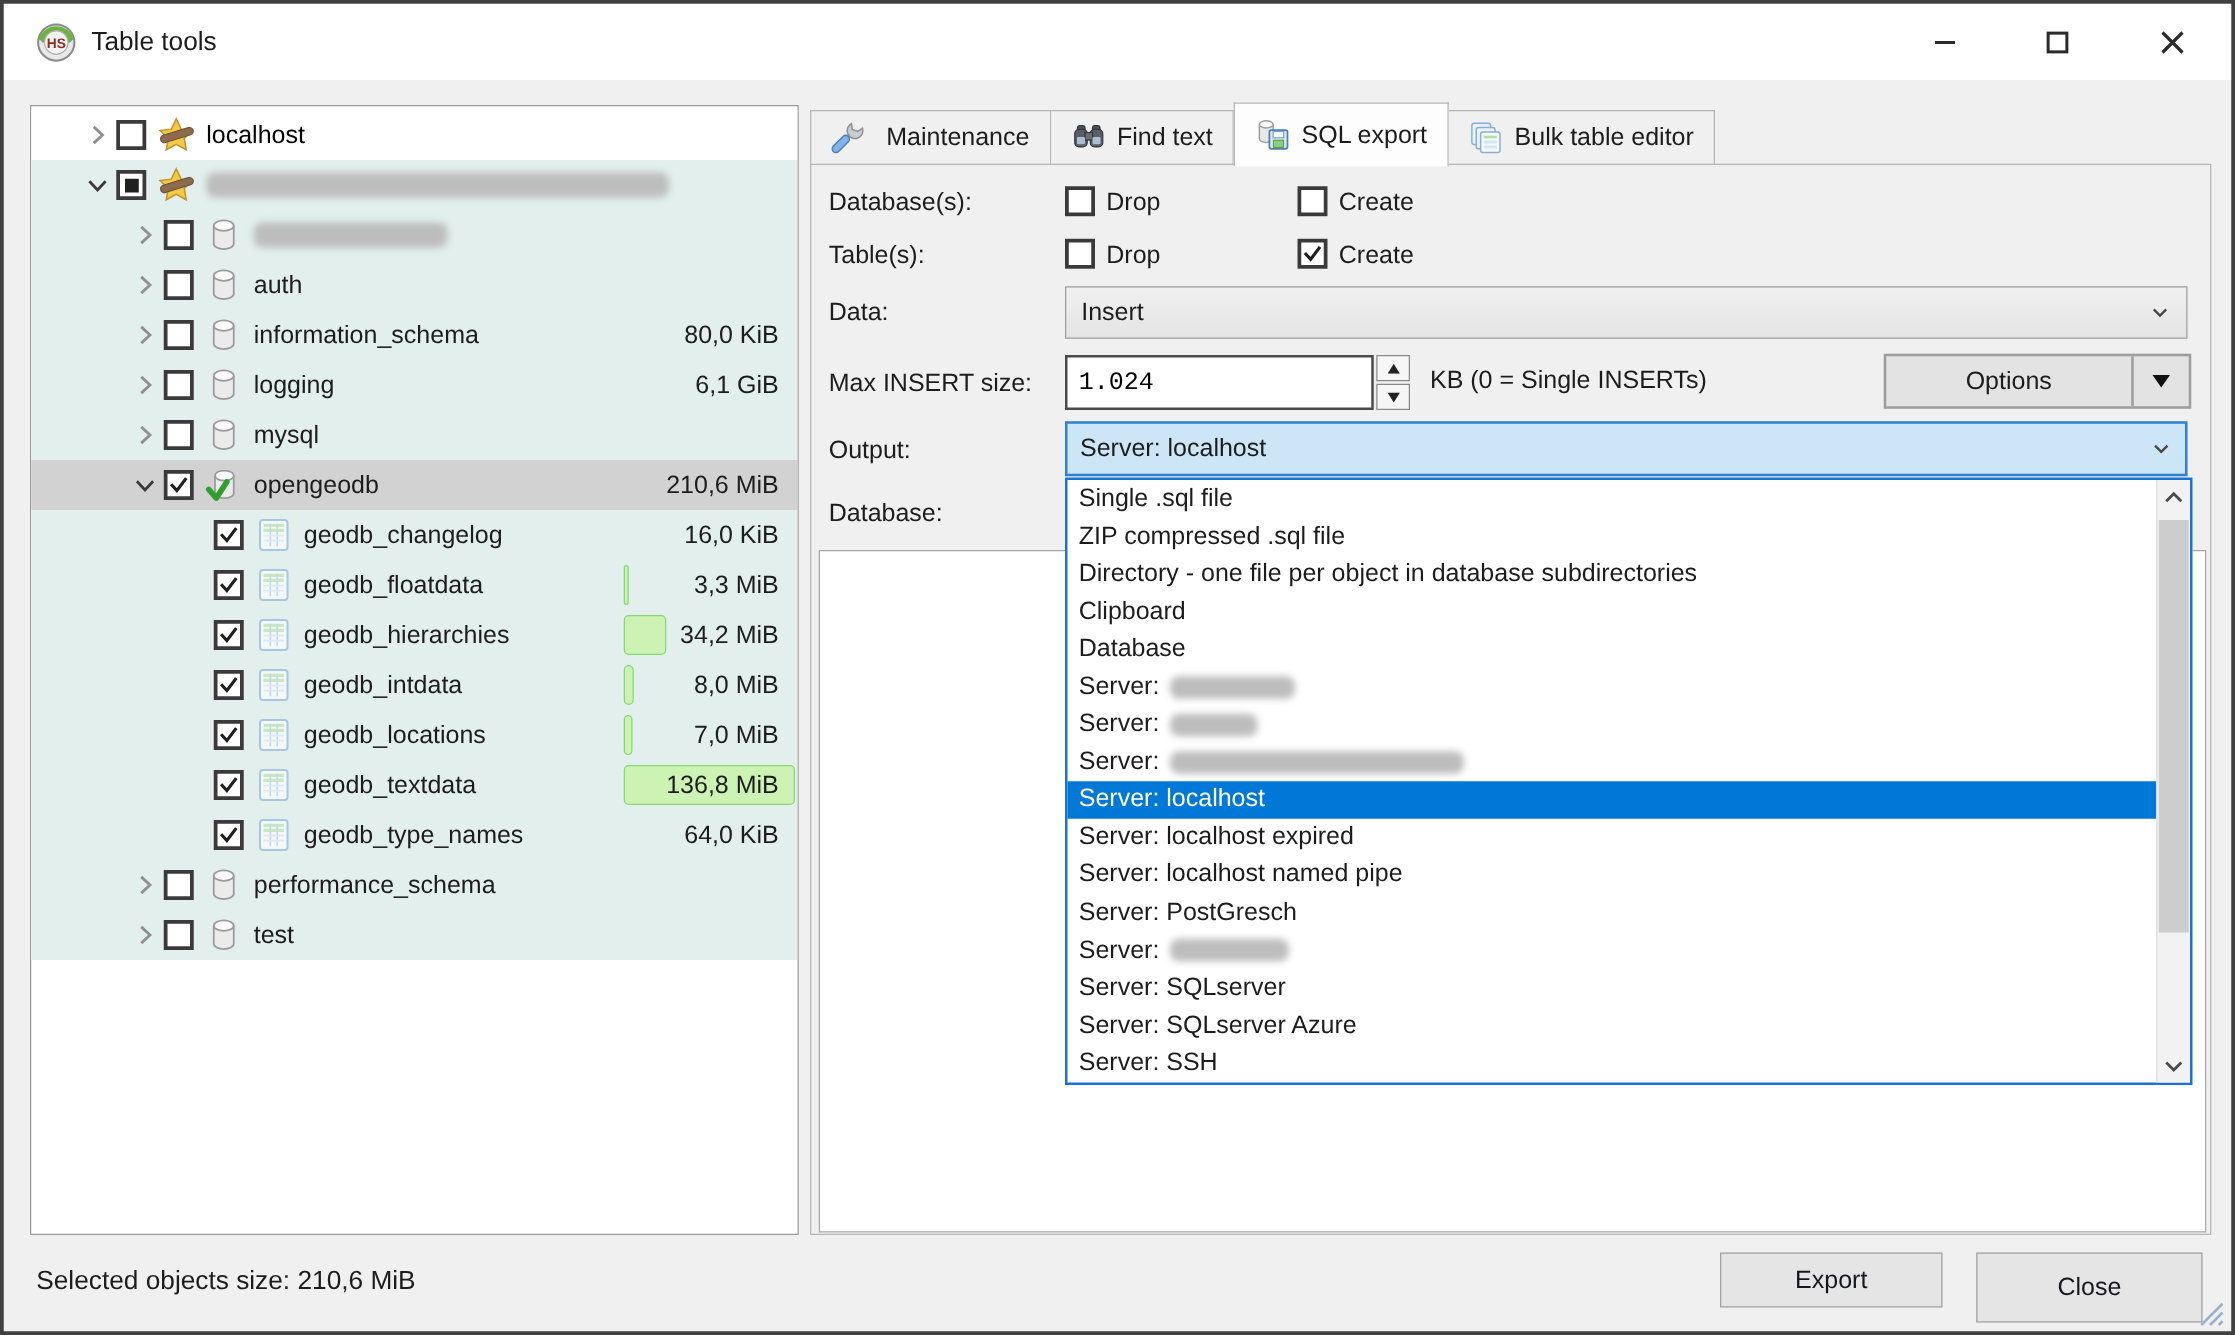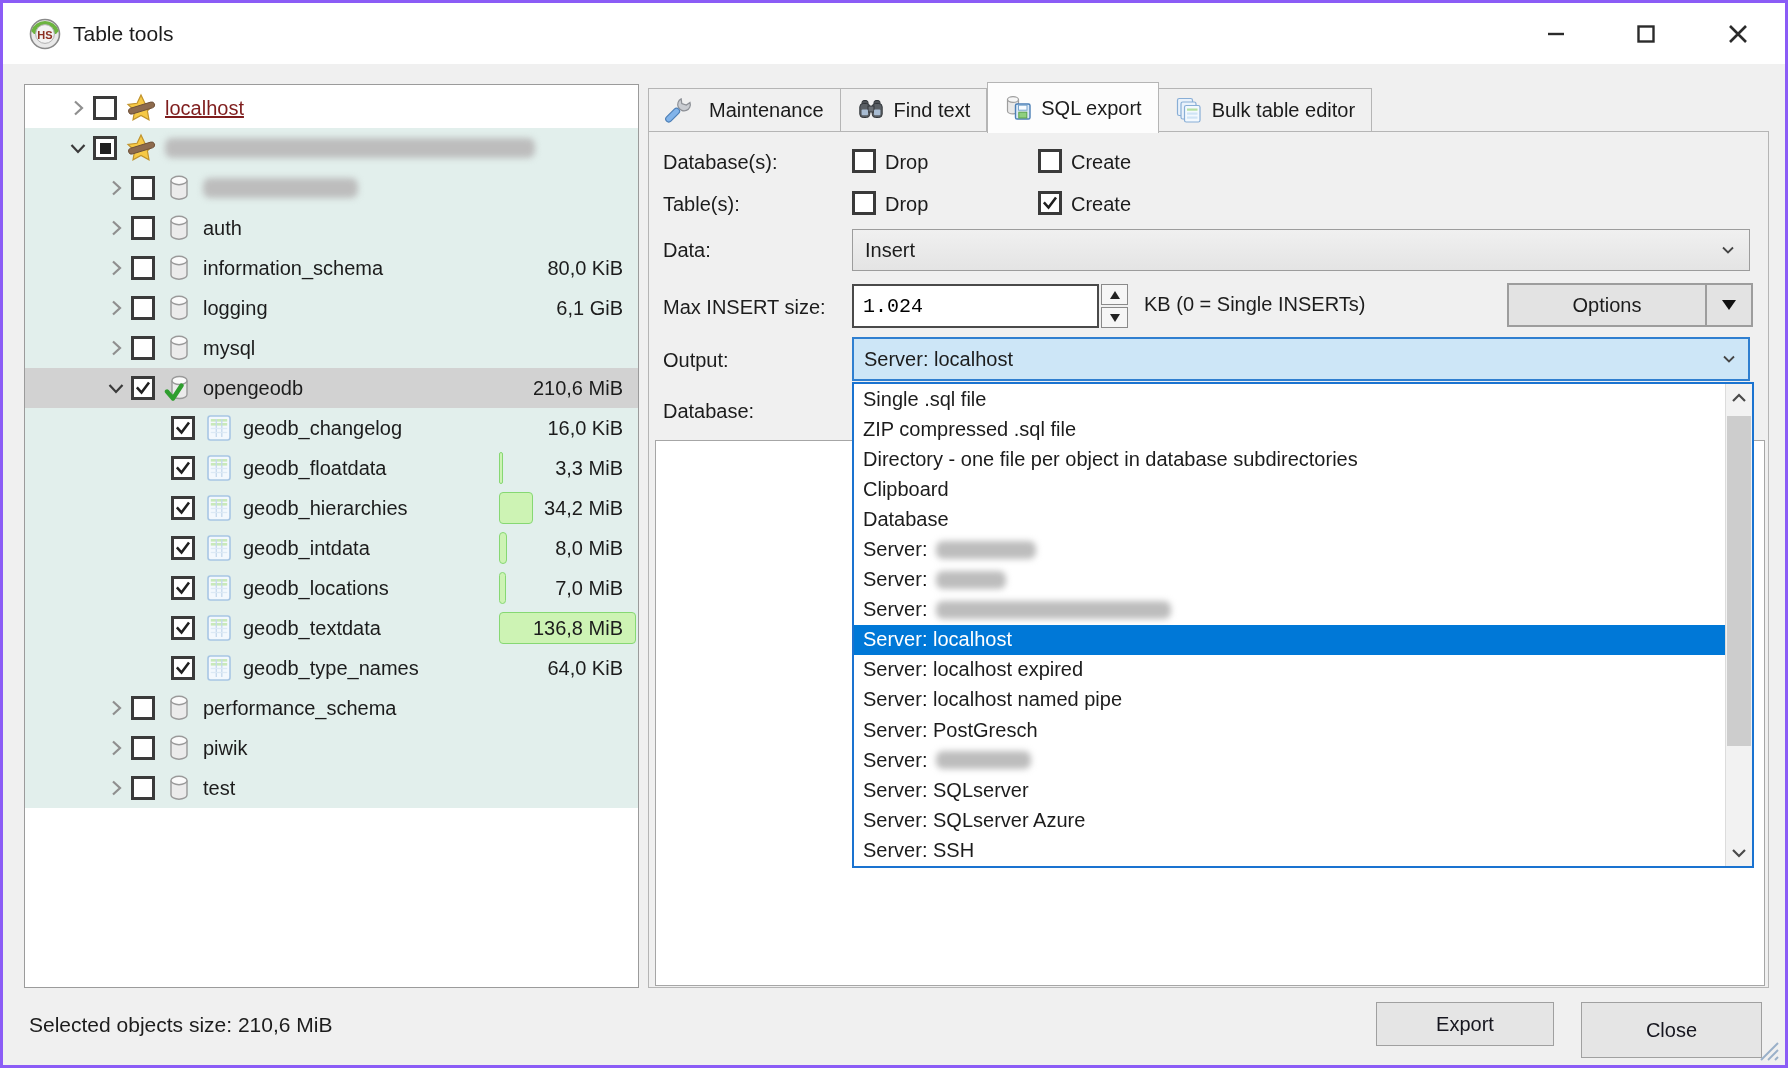--- a/index.html
+++ b/index.html
@@ -6,7 +6,7 @@
   html,body { width:1788px; height:1068px; }
   body { font-family: "Liberation Sans", sans-serif; background:#d8d8d8; }
   .window { position:relative; width:1788px; height:1068px; background:#f0f0f0;
-            border:3px solid #8b5cf6; overflow:hidden; color:#1c1c1c; }
+            border:3px solid #404040; overflow:hidden; color:#1c1c1c; }
 
   
   .titlebar { position:absolute; left:0; top:0; width:100%; height:61px; background:#ffffff; }

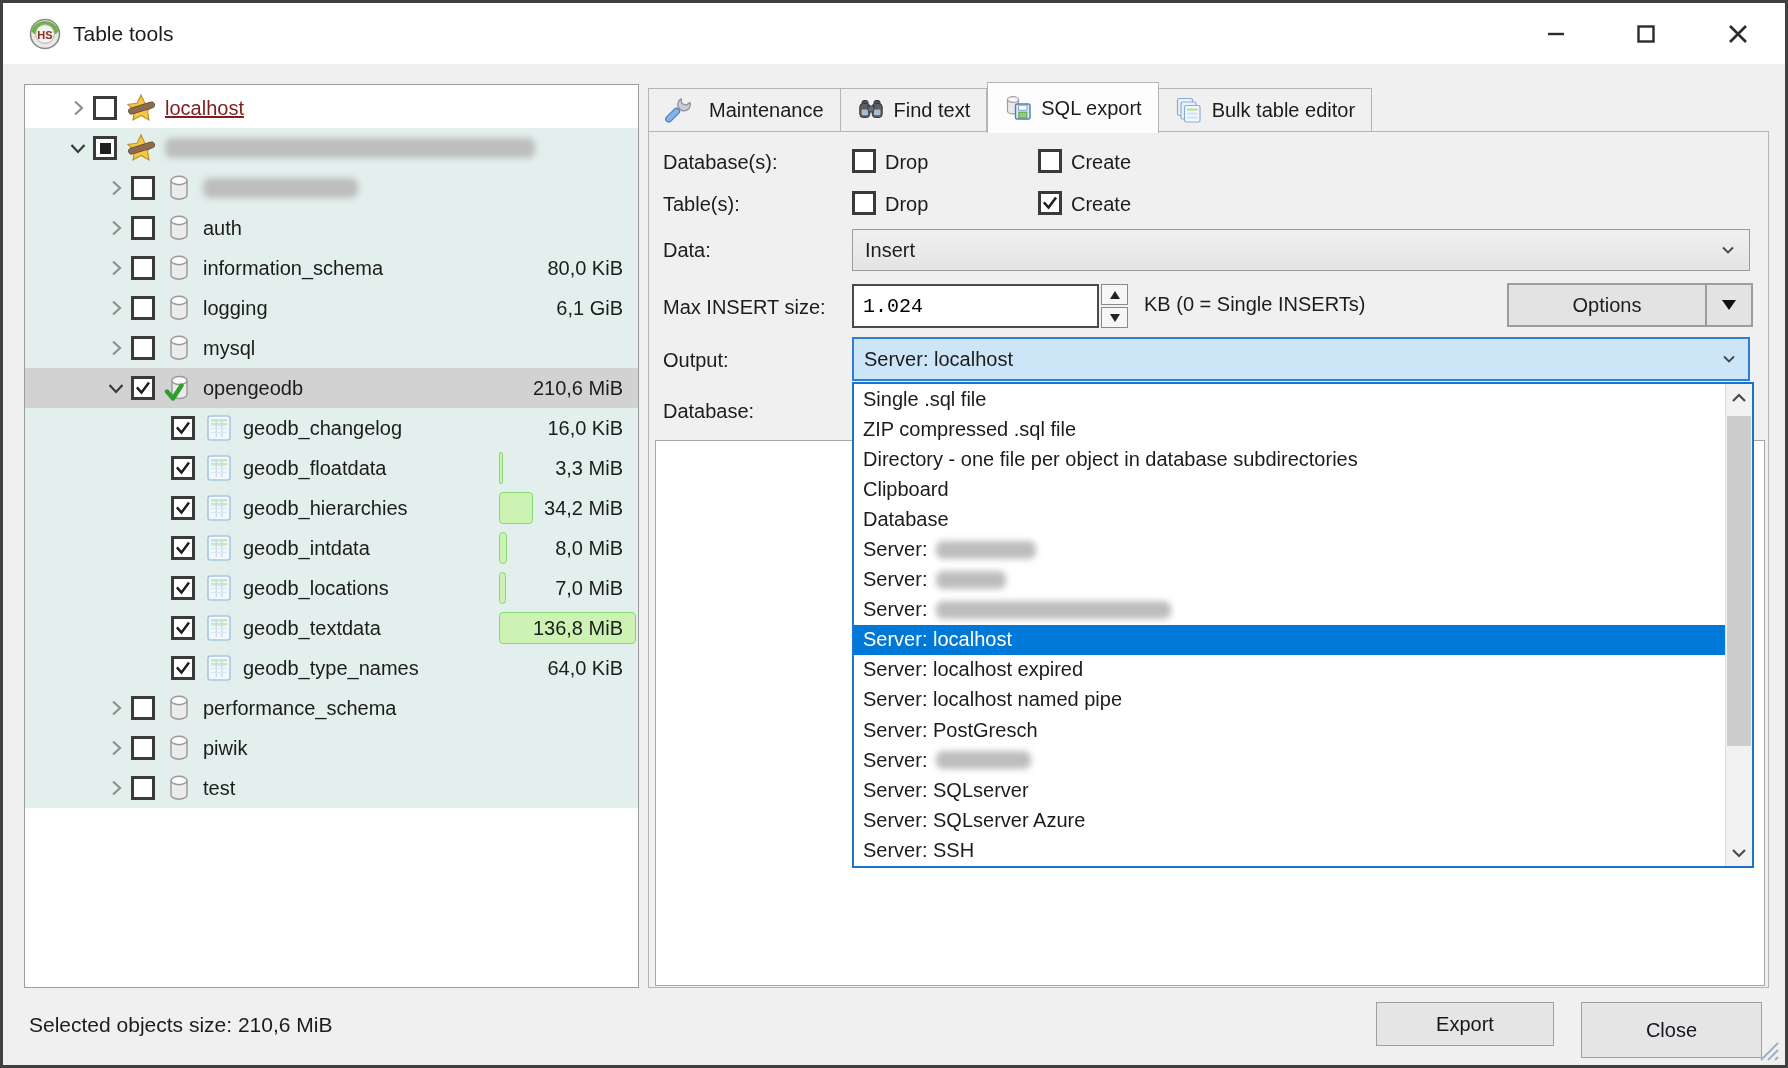--- a/index.html
+++ b/index.html
@@ -30,7 +30,7 @@
   .ticon { width:30px; height:30px; flex:0 0 30px; margin-right:9px; display:inline-flex; }
   .ticon svg { width:30px; height:30px; }
   .tlabel { white-space:nowrap; }
-  .tlabel.muted { color:#7f1d1d;text-decoration:underline; }
+  .tlabel.muted { color:#000000; }
   .blob { display:inline-block; height:20px; border-radius:7px; background:#bdbdbd; filter:blur(3px); }
   .tsize { position:absolute; right:15px; top:0; line-height:40px; font-size:20px; z-index:2; }
   .sizebar { position:absolute; left:474px; top:4px; height:32px; background:#cdf3b4;

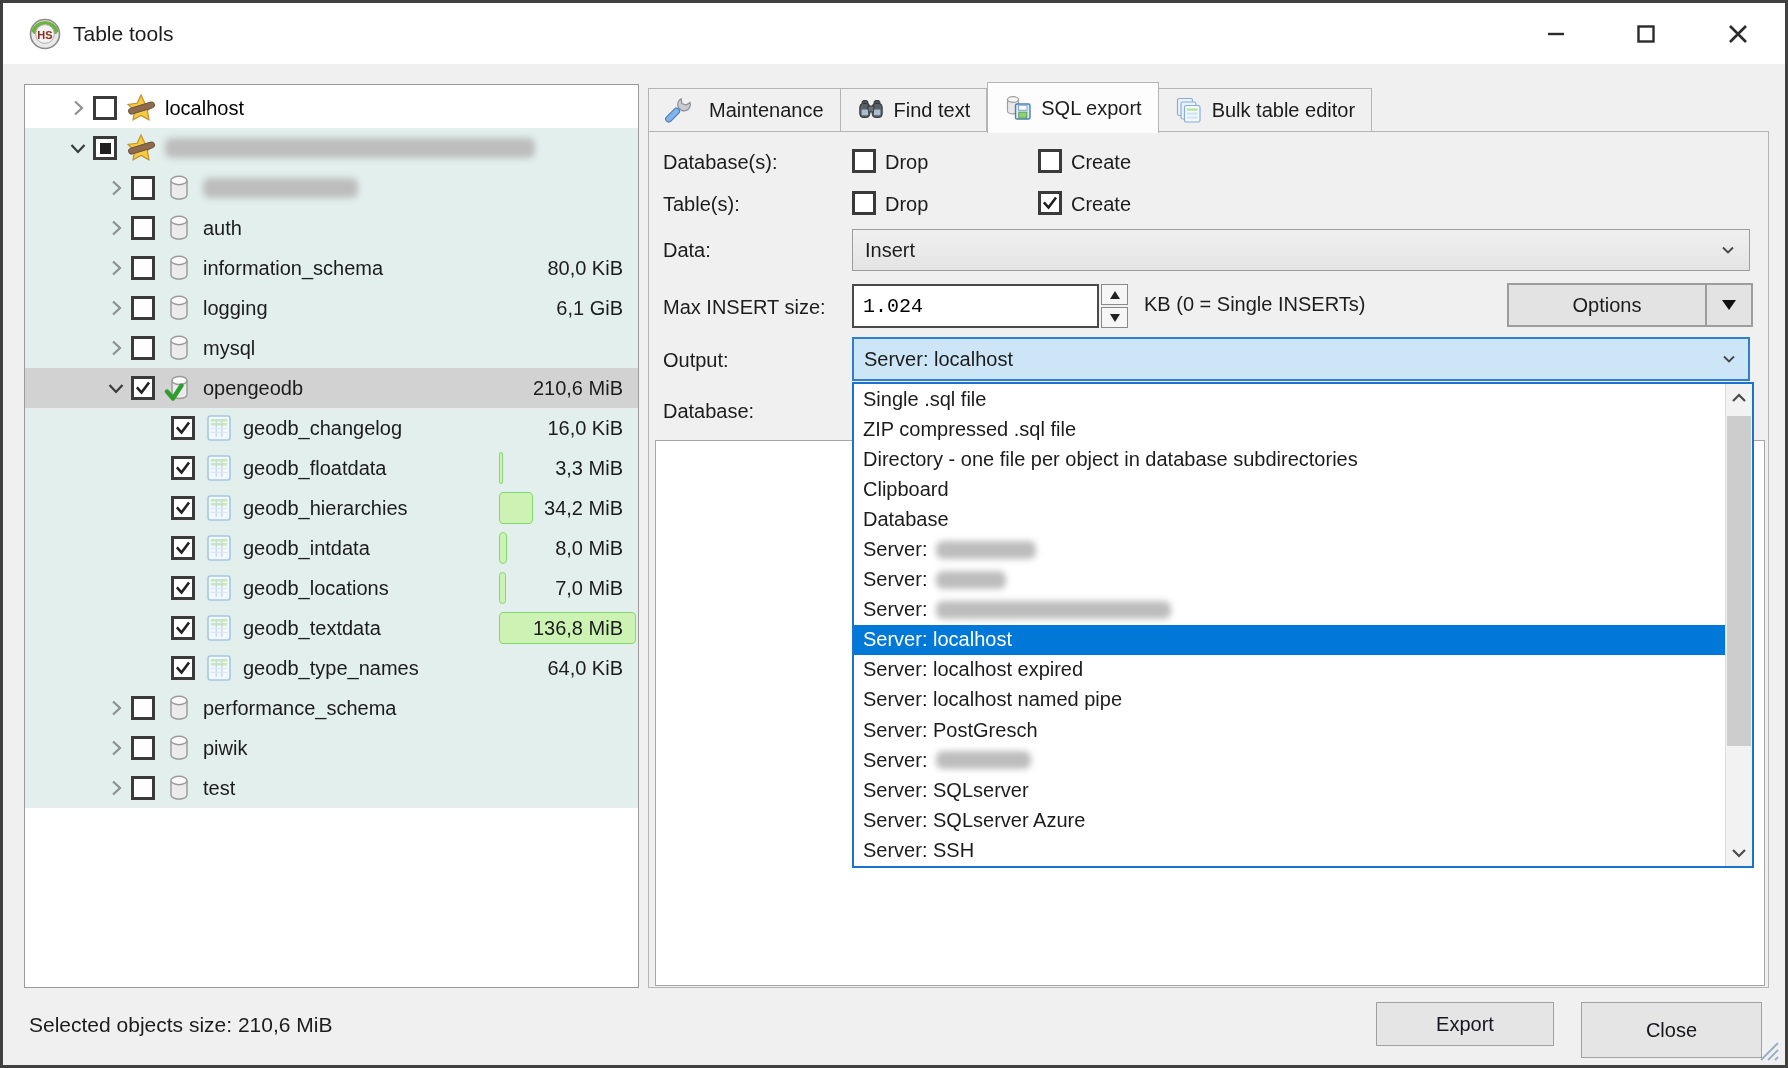--- a/index.html
+++ b/index.html
@@ -433,21 +433,6 @@
               <ellipse cx="15" cy="7.5" rx="8" ry="4.2" fill="#fafafa" stroke="#9a9a9a" stroke-width="1.4"></ellipse>
             </svg>
           </span>
-          <span class="tlabel">piwik</span>
-        </div>
-        <div class="trow subtree" style="padding-left: 76px;">
-          <span class="chev">
-            <svg width="22" height="22" viewBox="0 0 22 22">
-              <path d="M8 4.5 L15 11 L8 17.5" stroke="#8f8f8f" stroke-width="2.2" fill="none"></path>
-            </svg>
-          </span>
-          <span class="cb"></span>
-          <span class="ticon">
-            <svg viewBox="0 0 30 30">
-              <path d="M7 7.5 V22 a8 4.2 0 0 0 16 0 V7.5" fill="#ebebeb" stroke="#9a9a9a" stroke-width="1.4"></path>
-              <ellipse cx="15" cy="7.5" rx="8" ry="4.2" fill="#fafafa" stroke="#9a9a9a" stroke-width="1.4"></ellipse>
-            </svg>
-          </span>
           <span class="tlabel">test</span>
         </div>
       </div>

